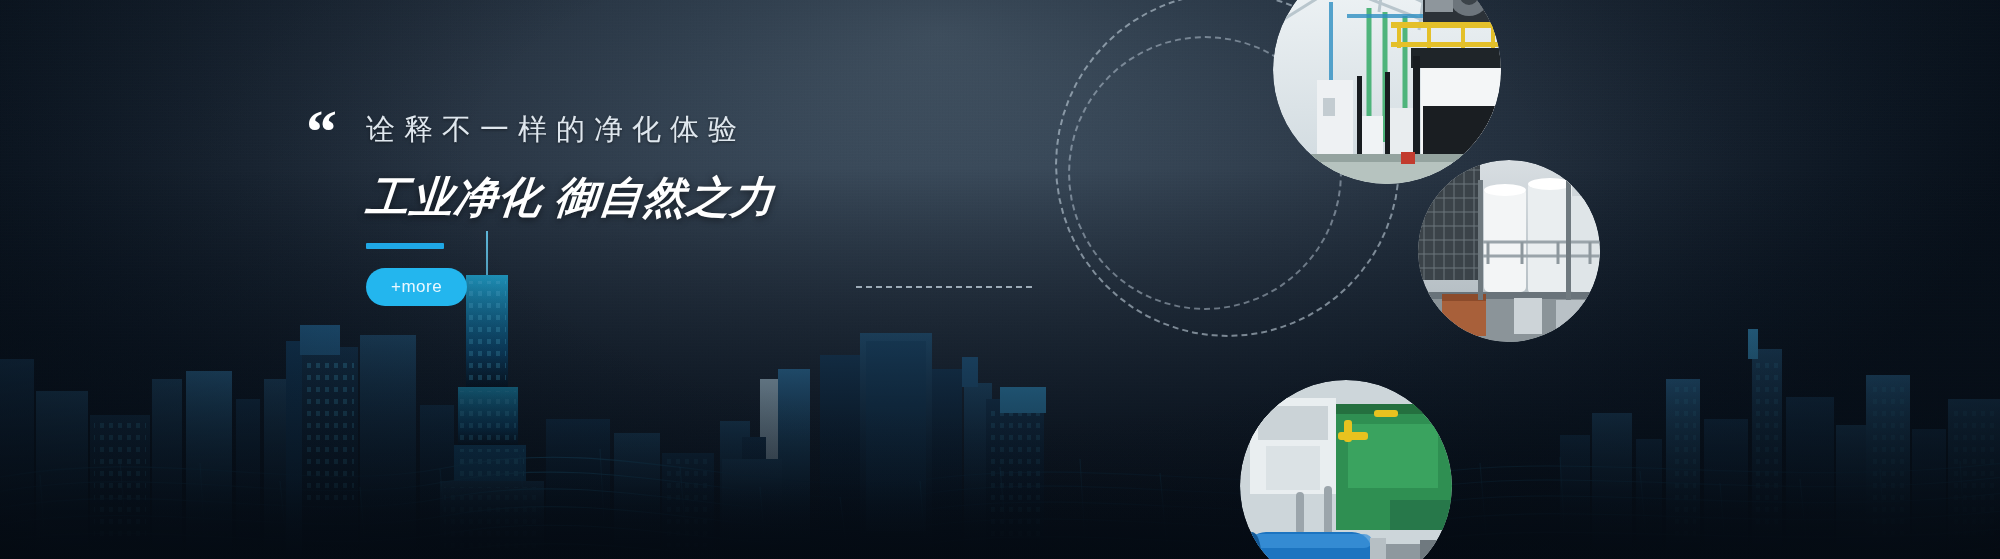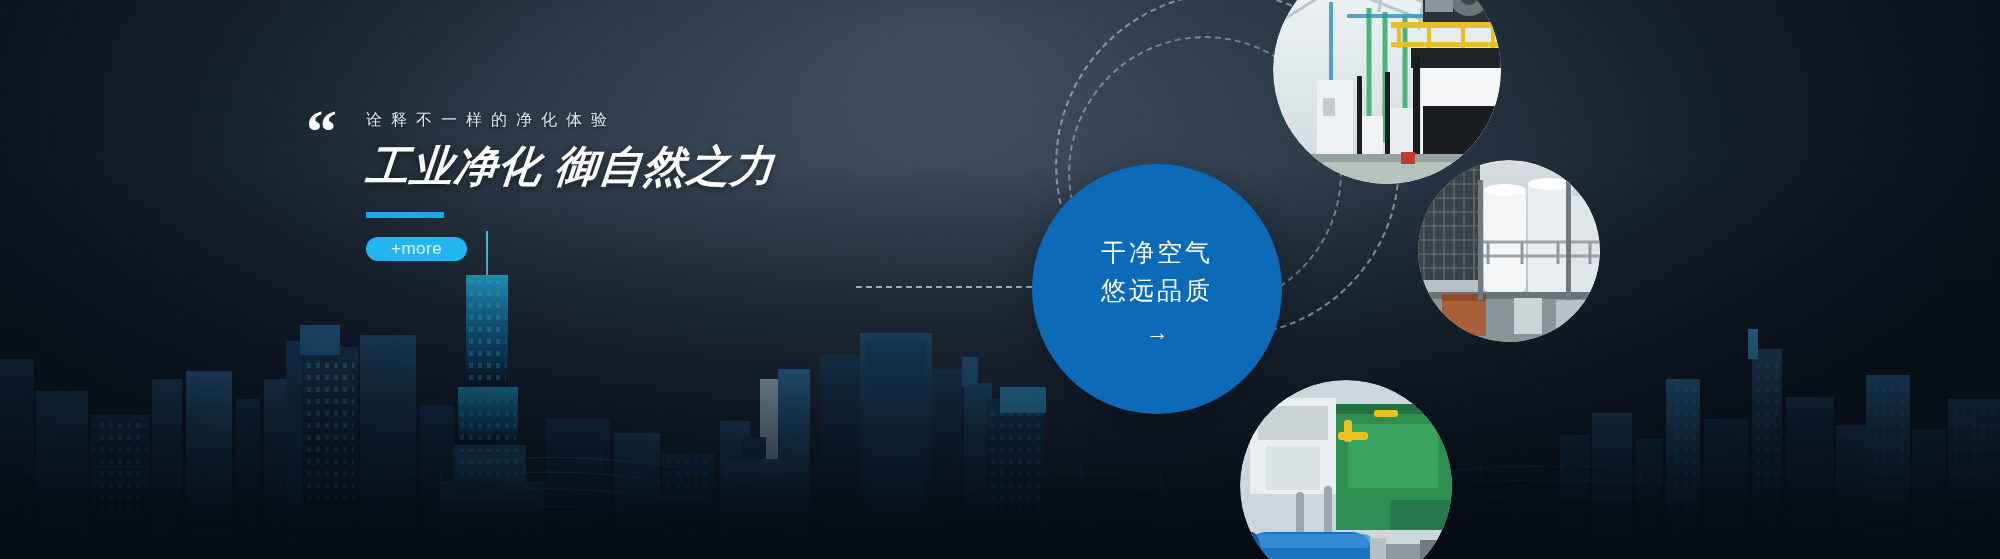--- a/index.html
+++ b/index.html
@@ -60,11 +60,11 @@
     letter-spacing:-2px;
   }
   .subtitle{
-    font-size:16px;
+    font-size:29px;
     color:#dfe7ee;
     letter-spacing:9px;
     font-weight:400;
-    margin-bottom:12px;
+    margin-bottom:24px;
     white-space:nowrap;
     text-shadow:0 1px 3px rgba(0,0,0,.45);
   }

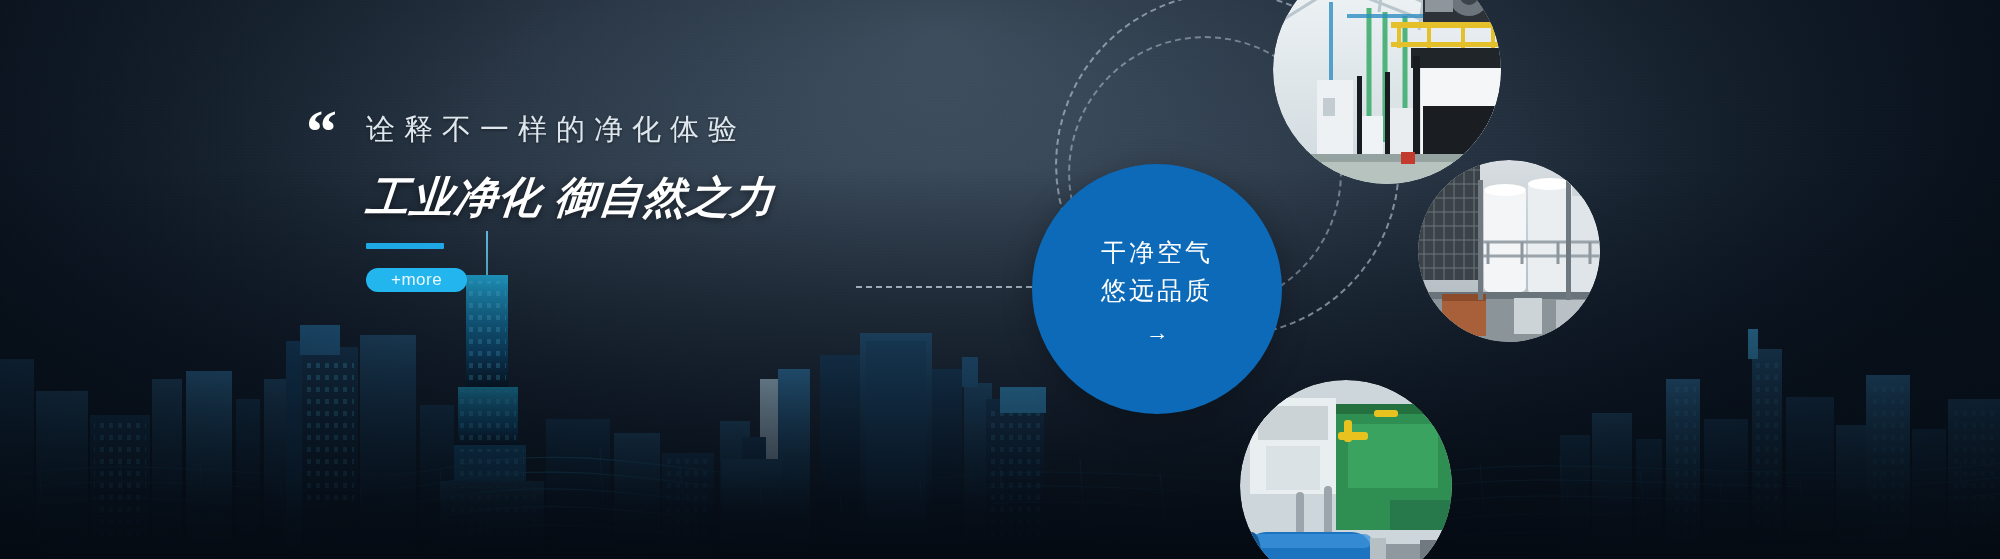--- a/index.html
+++ b/index.html
@@ -366,11 +366,6 @@
   </div>
 
 
-  <div class="main-circle">
-    <div class="ln">干净空气</div>
-    <div class="ln">悠远品质</div>
-    <div class="arrow">→</div>
-  </div>
 
   <div class="photo photo-top">
     <svg width="228" height="228" viewBox="0 0 228 228">

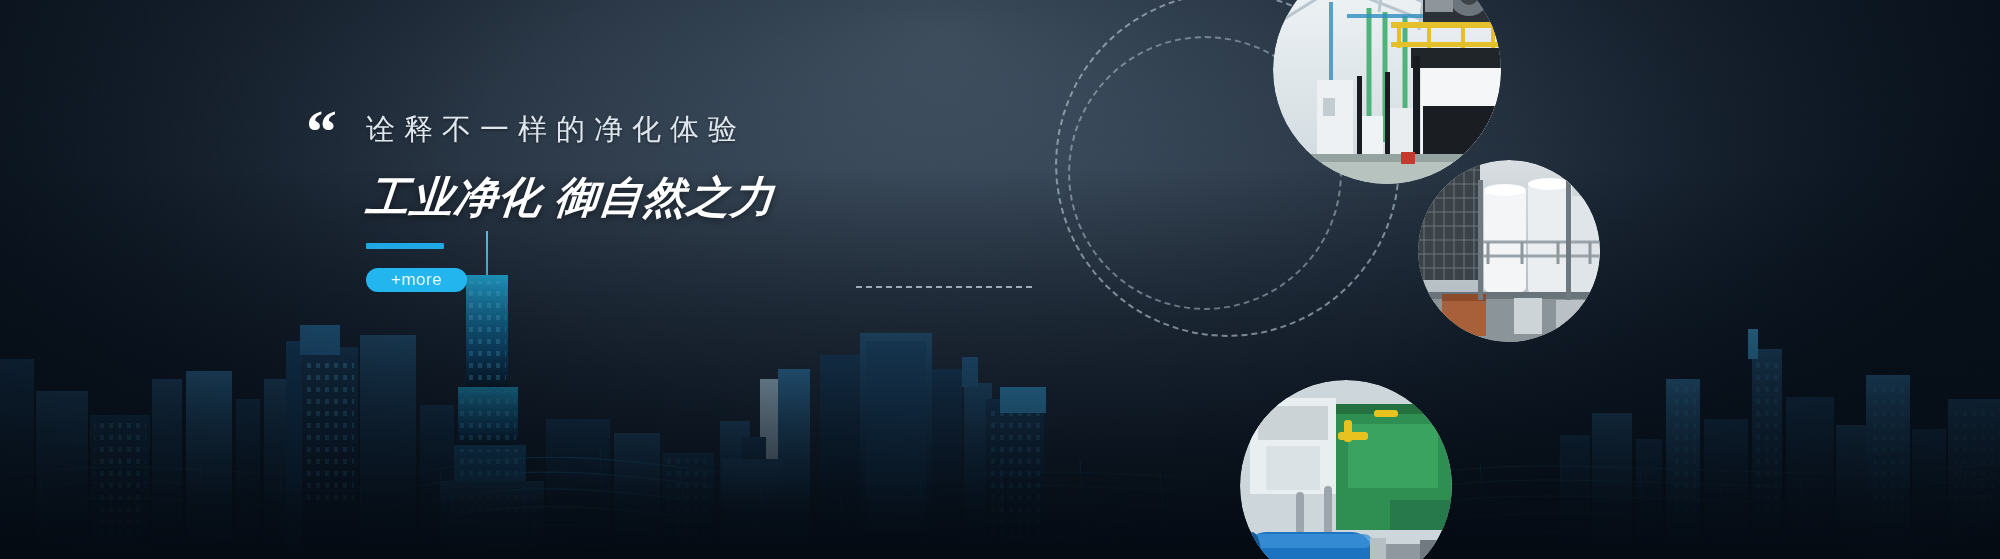--- a/index.html
+++ b/index.html
@@ -102,7 +102,7 @@
     background:#23b6ee;
     color:#eaf8ff;
     font-size:17px;
-    padding:2px 25px;
+    padding:9px 25px;
     border-radius:20px;
     border:none;
     cursor:pointer;

